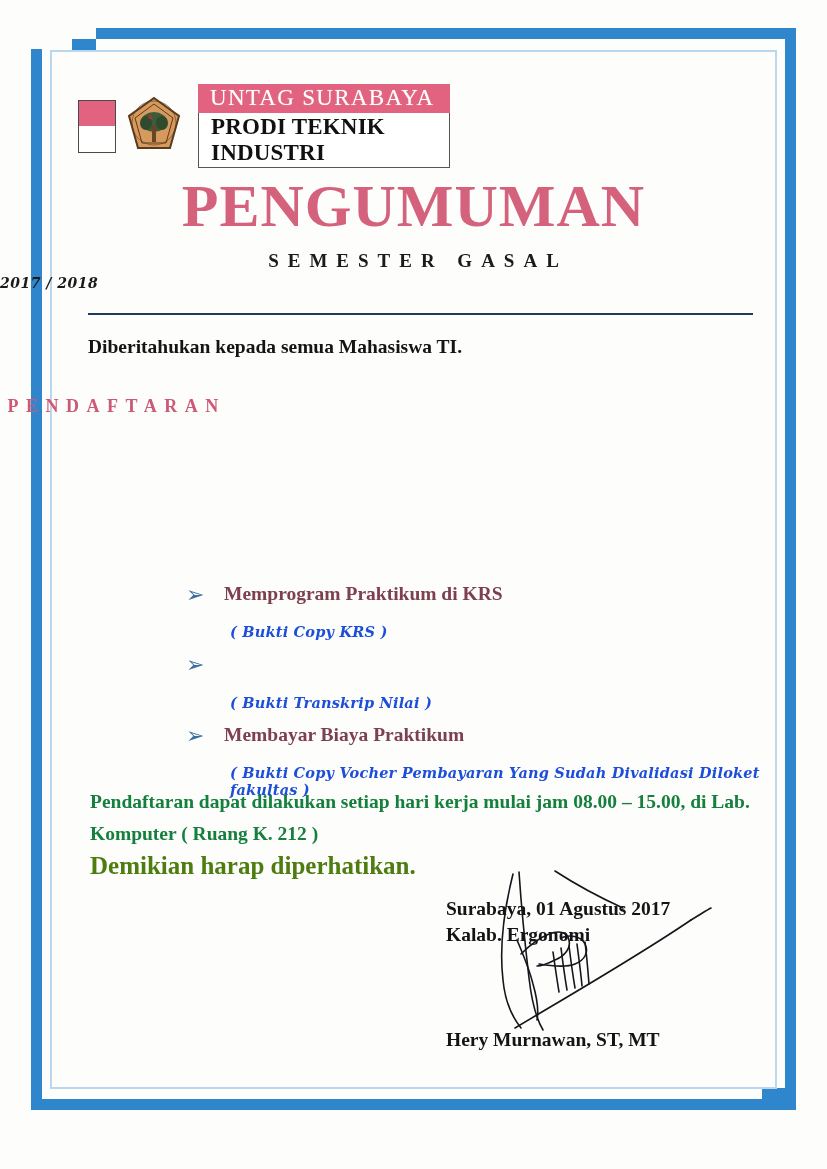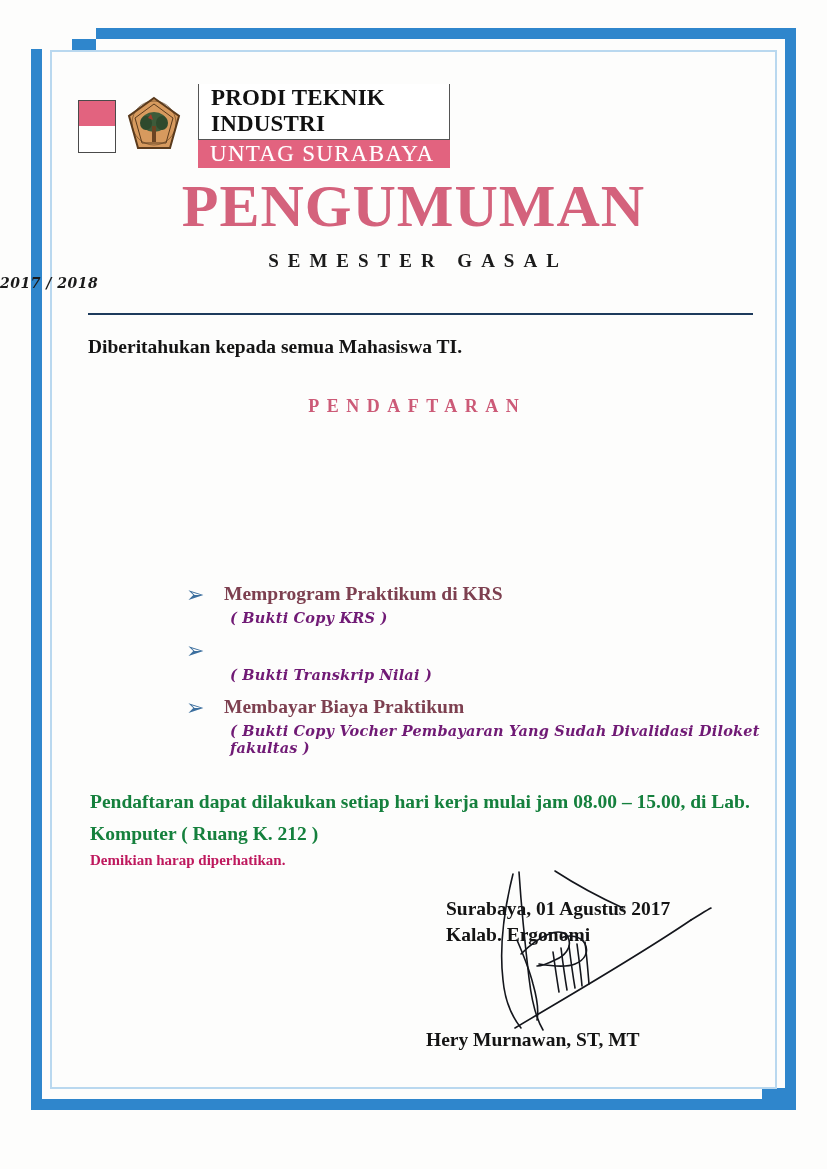--- a/index.html
+++ b/index.html
@@ -322,8 +322,8 @@
     </svg>
 
     <div id="banner">
+      <div id="banner-top">UNTAG SURABAYA</div>
       <div id="banner-bottom">PRODI TEKNIK INDUSTRI</div>
-      <div id="banner-top">UNTAG SURABAYA</div>
     </div>
   </div>
 

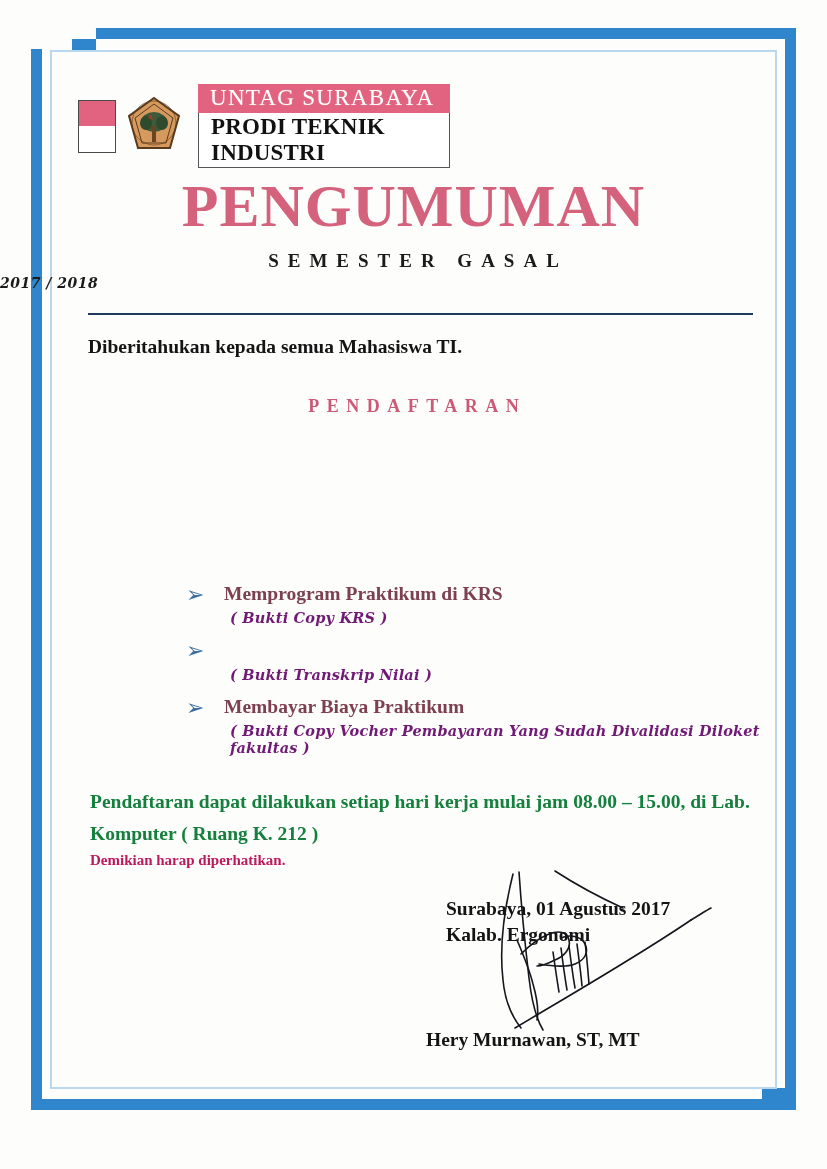--- a/index.html
+++ b/index.html
@@ -164,7 +164,6 @@
     position: absolute;
     left: 0; right: 0;
     top: 396px;
-    text-align: center;
     font-family: "Liberation Serif", serif;
     font-size: 18px;
     font-weight: 700;

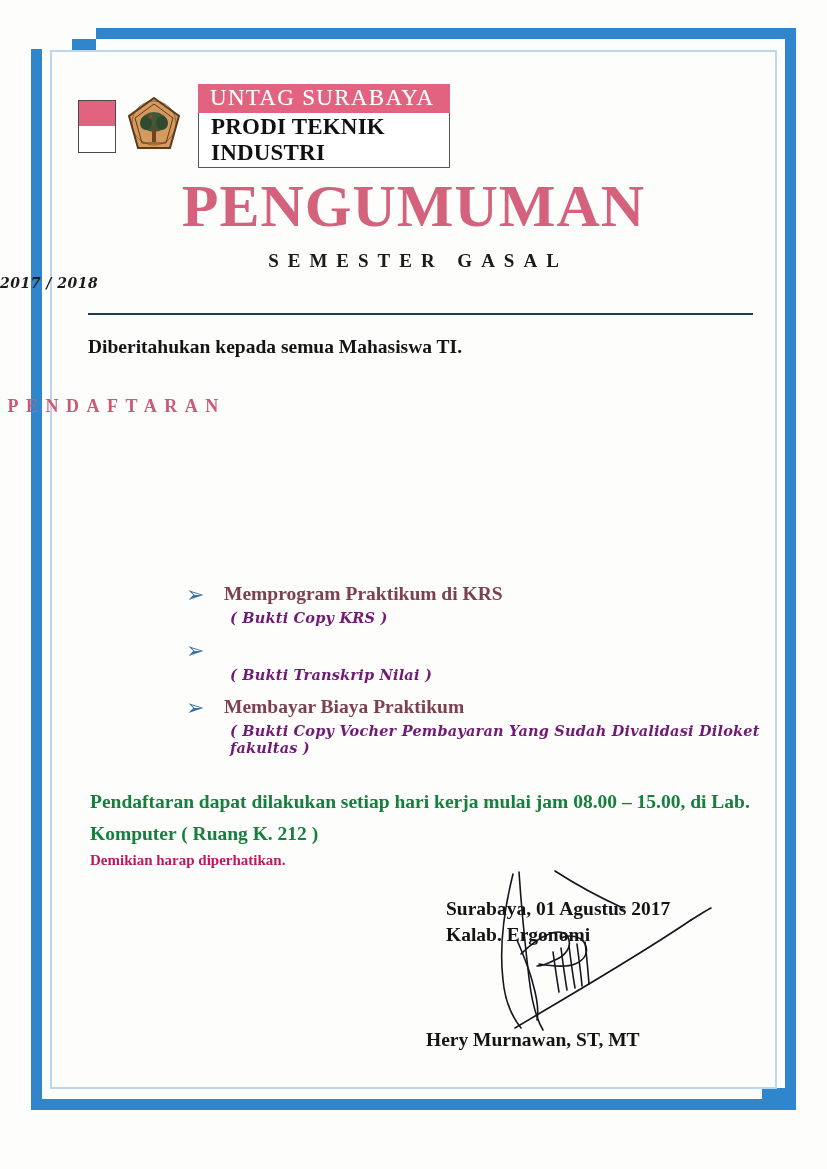--- a/index.html
+++ b/index.html
@@ -222,12 +222,12 @@
   }
   .req-note {
     margin-left: 44px;
-    margin-top: 2px;
+    margin-top: 16px;
     font-family: "DejaVu Serif", serif;
     font-style: italic;
     font-weight: 700;
     font-size: 14.5px;
-    color: #701a75;
+    color: #1d4ed8;
     letter-spacing: 0.2px;
   }
 

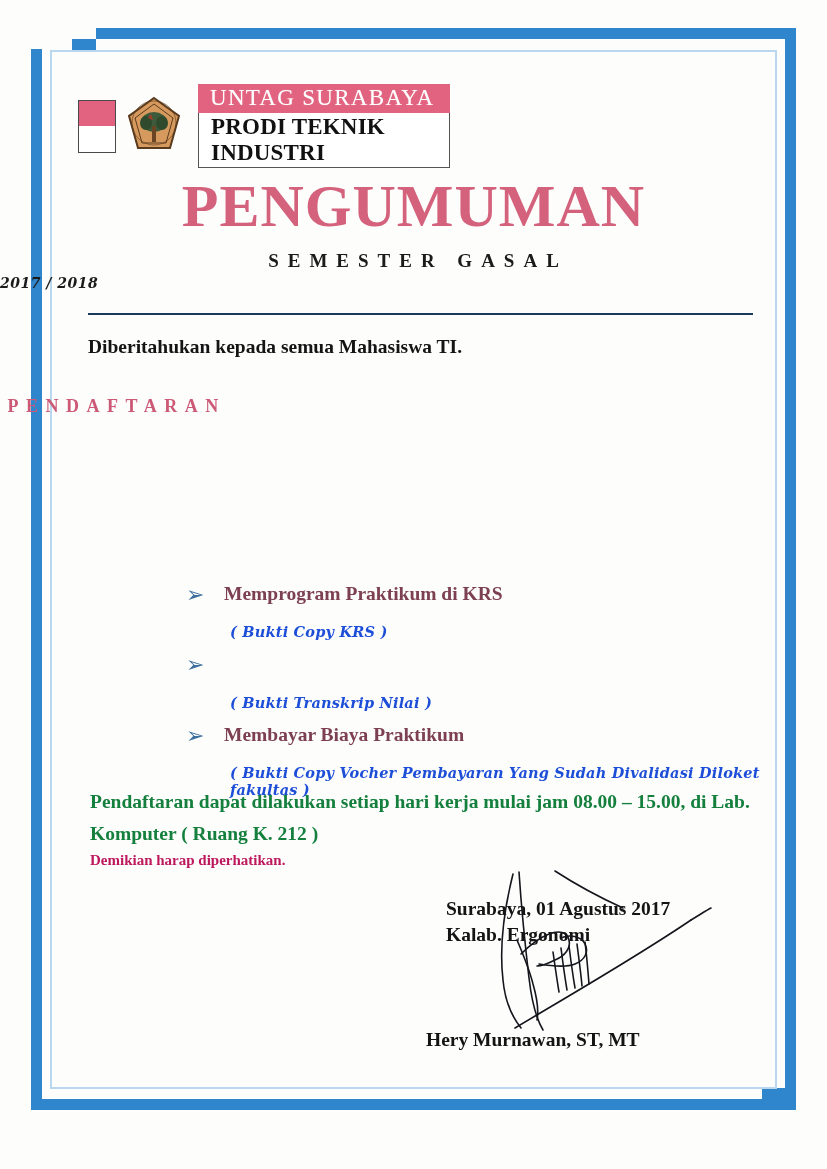--- a/index.html
+++ b/index.html
@@ -249,8 +249,8 @@
     top: 852px;
     font-family: "Liberation Serif", serif;
     font-weight: 700;
-    font-size: 15px;
-    color: #be185d;
+    font-size: 25px;
+    color: #4d7c0f;
   }
 
   

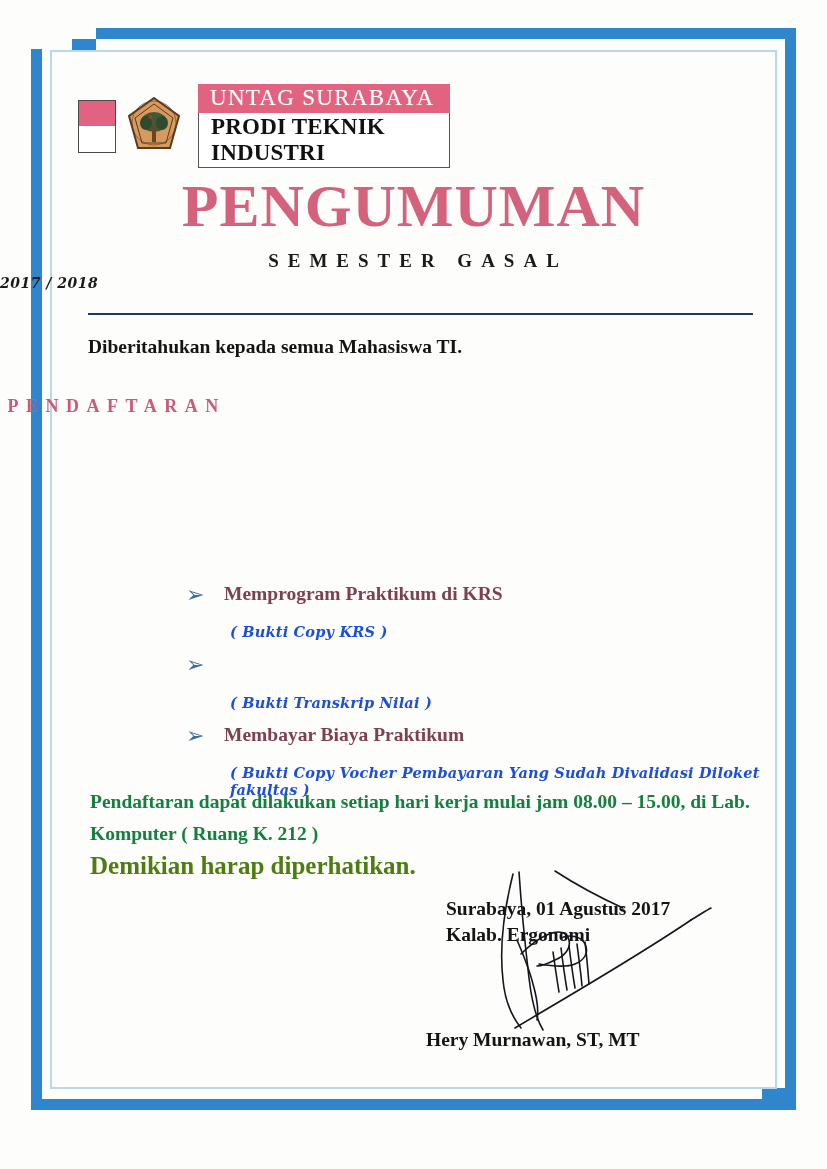--- a/index.html
+++ b/index.html
@@ -277,7 +277,7 @@
   }
   #sig-name {
     position: absolute;
-    left: 426px;
+    left: 446px;
     top: 1029px;
     font-family: "Liberation Serif", serif;
     font-weight: 700;

